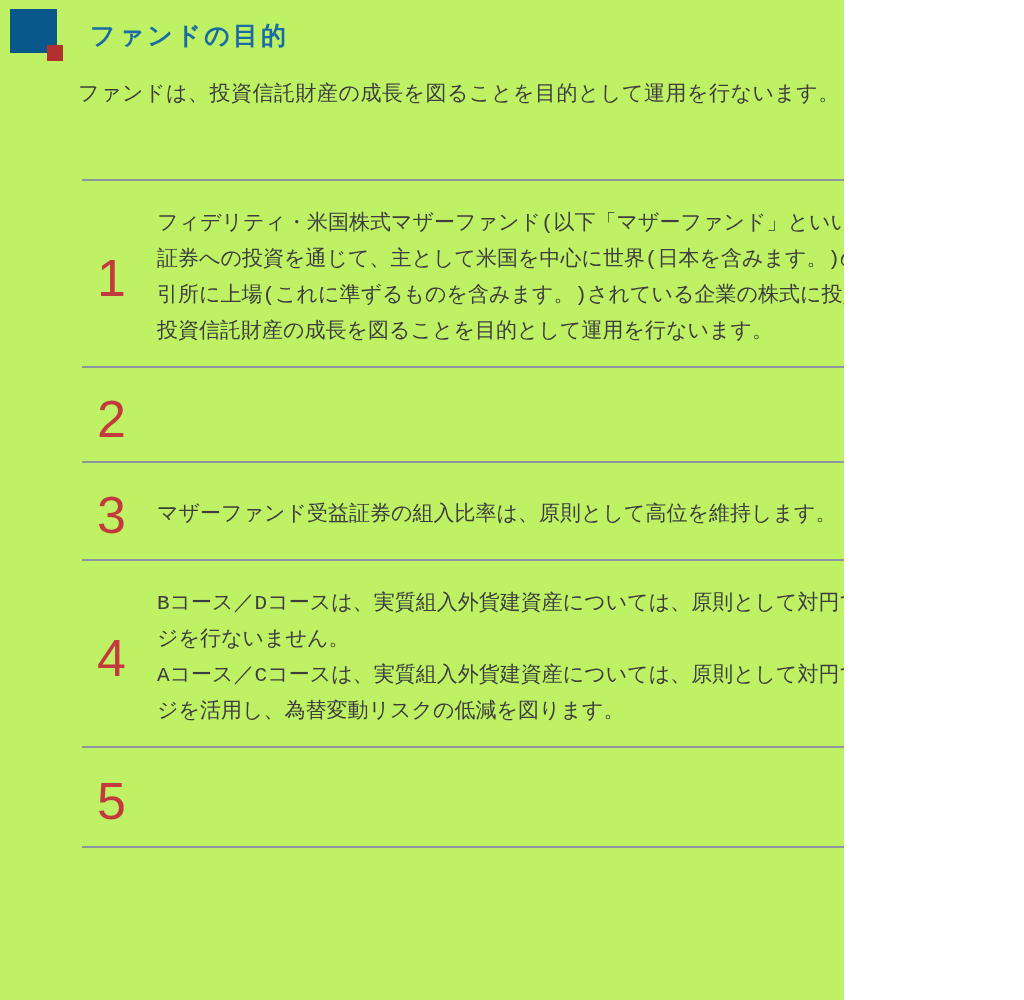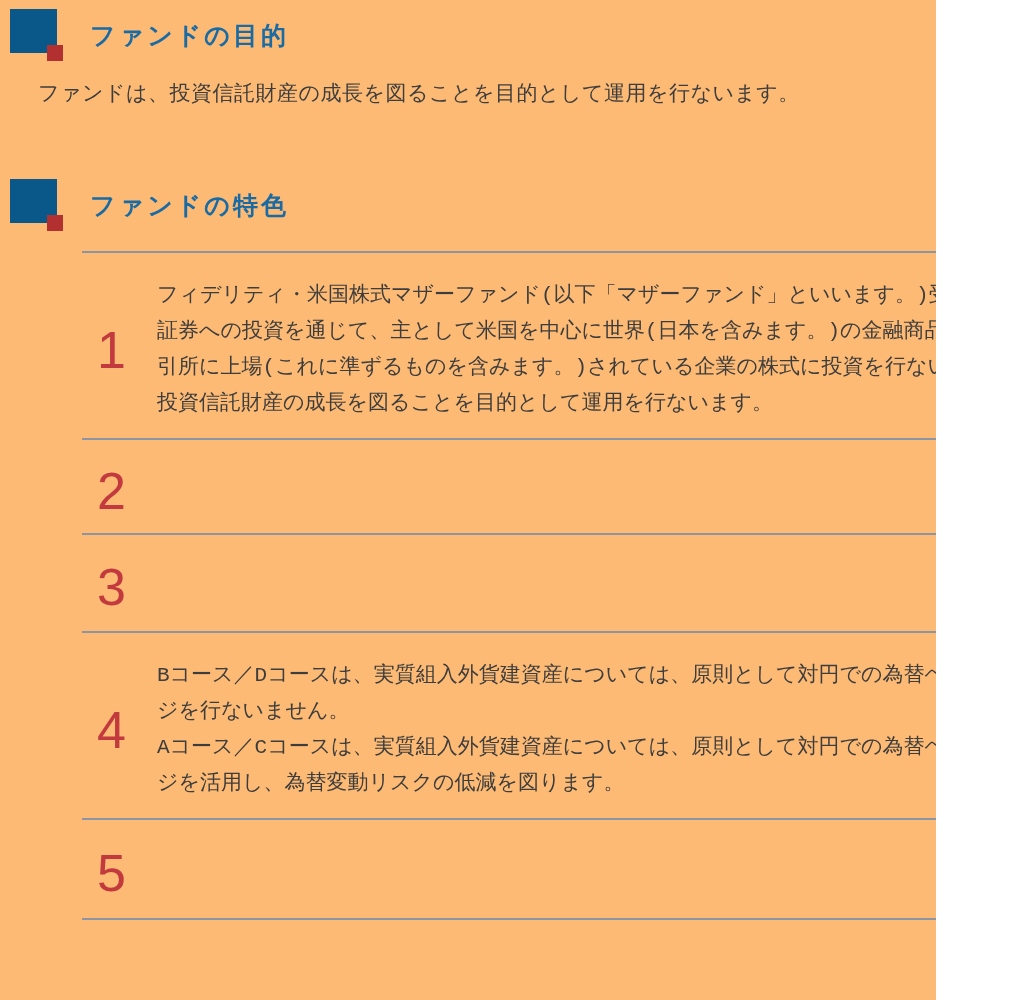--- a/index.html
+++ b/index.html
@@ -10,11 +10,11 @@
   }
   .page {
     position: relative;
-    width: 936px;
+    width: 844px;
     height: 1000px;
     box-sizing: border-box;
     padding-top: 9px;
-    background: #fdba74;
+    background: #bef264;
     overflow: hidden;
   }
 

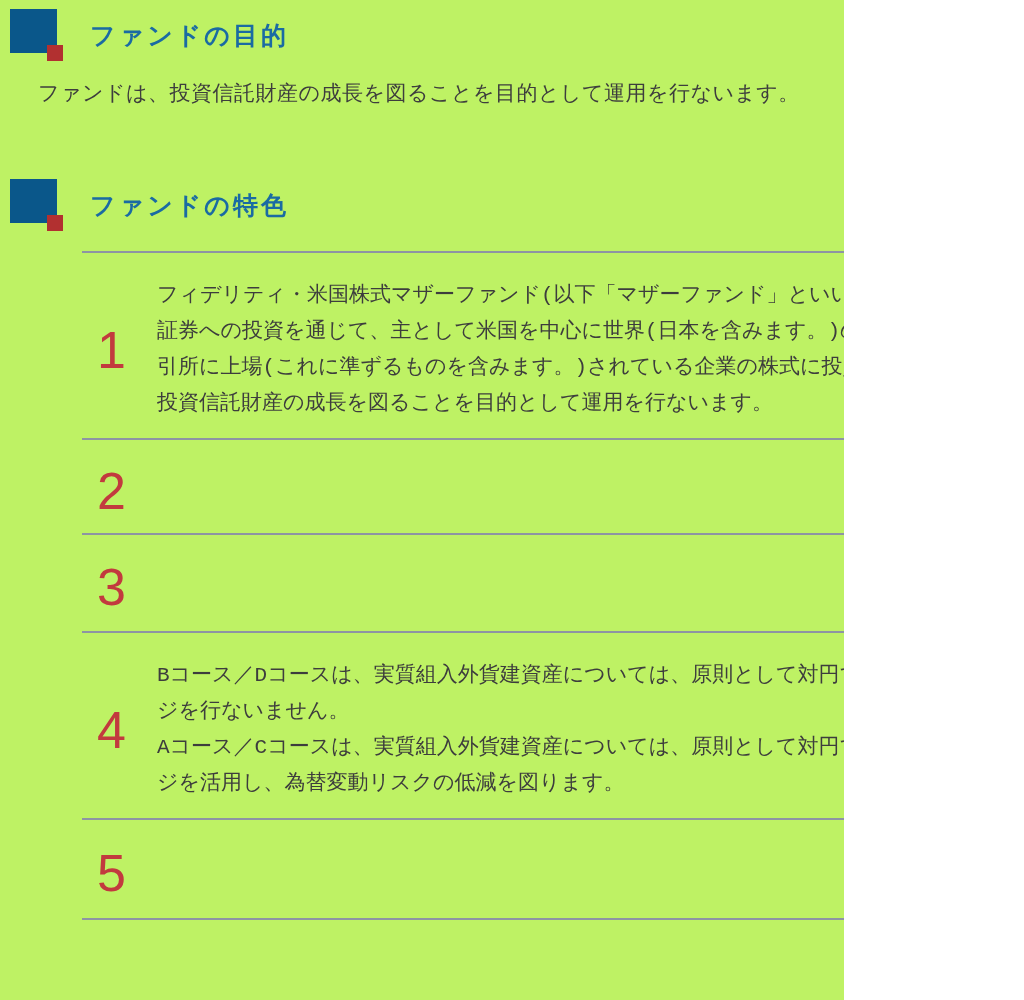--- a/index.html
+++ b/index.html
@@ -52,7 +52,7 @@
   }
 
   .lead {
-    margin: 14px 0 0 38px;
+    margin: 14px 0 0 78px;
     font-size: 21px;
     line-height: 36px;
     letter-spacing: 0.5px;

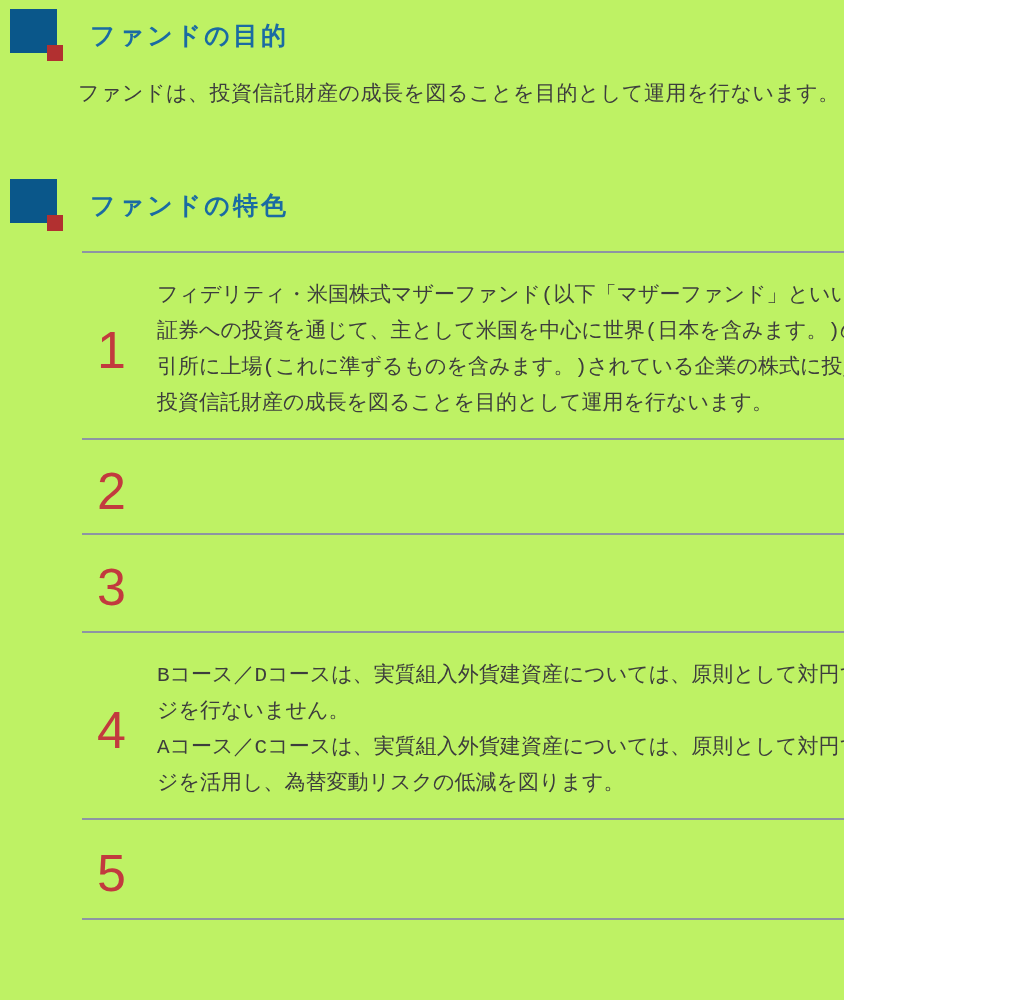--- a/index.html
+++ b/index.html
@@ -116,13 +116,6 @@
   </section>
 
   <section class="section2">
-    <div class="section-header">
-      <div class="mark">
-        <div class="mark-blue"></div>
-        <div class="mark-red"></div>
-      </div>
-      <h2 class="section-title">ファンドの特色</h2>
-    </div>
 
     <div class="features">
 

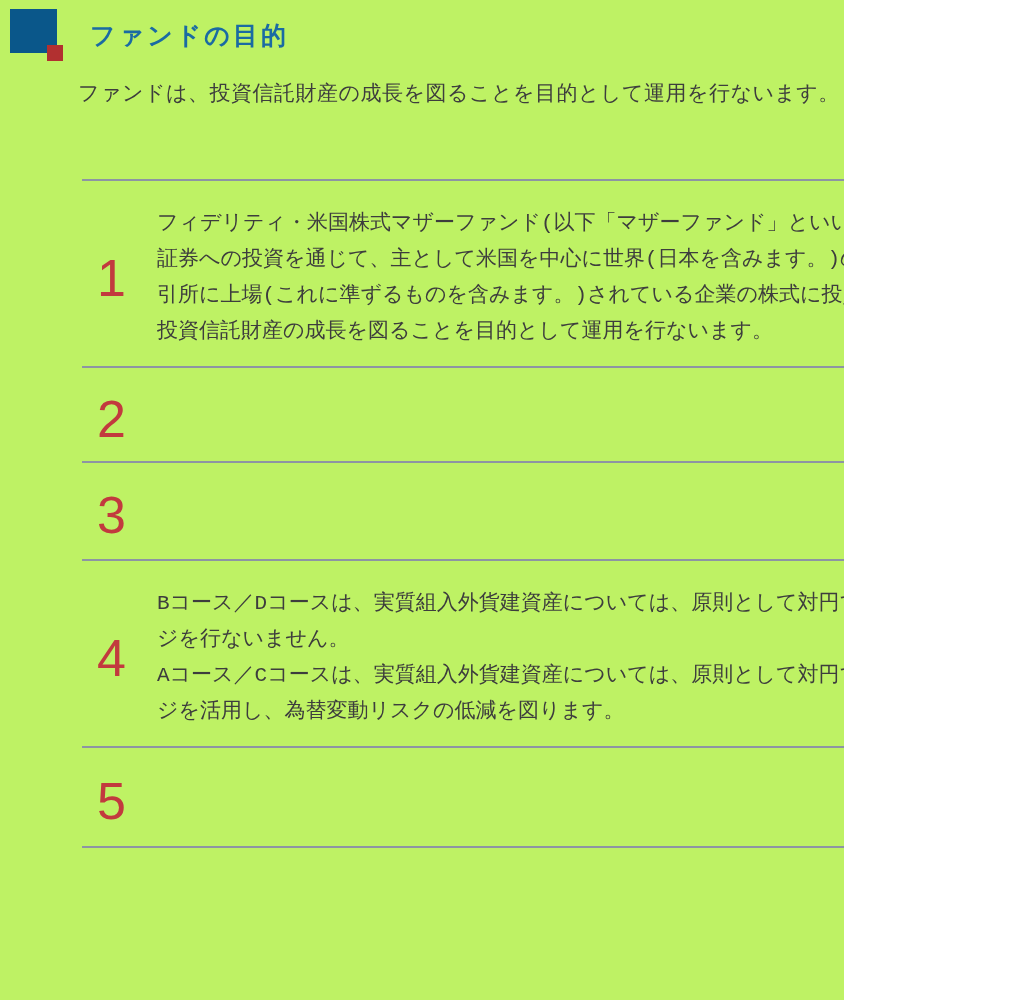--- a/index.html
+++ b/index.html
@@ -132,6 +132,9 @@
 
       <div class="feature pad-3">
         <div class="num">3</div>
+        <div class="ftext">
+          <p>マザーファンド受益証券の組入比率は、原則として高位を維持します。</p>
+        </div>
       </div>
 
       <div class="feature">

